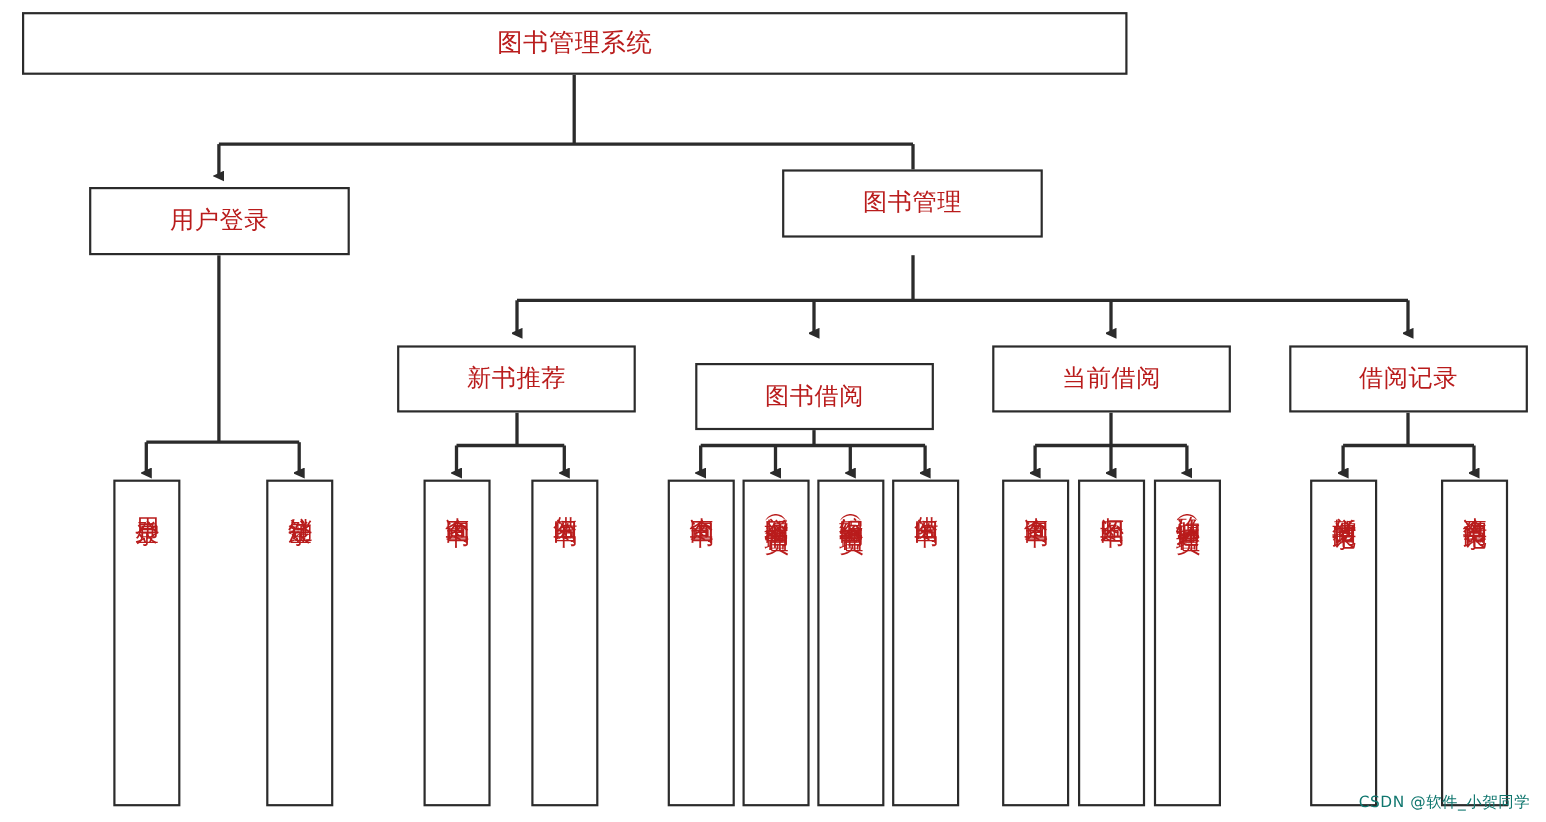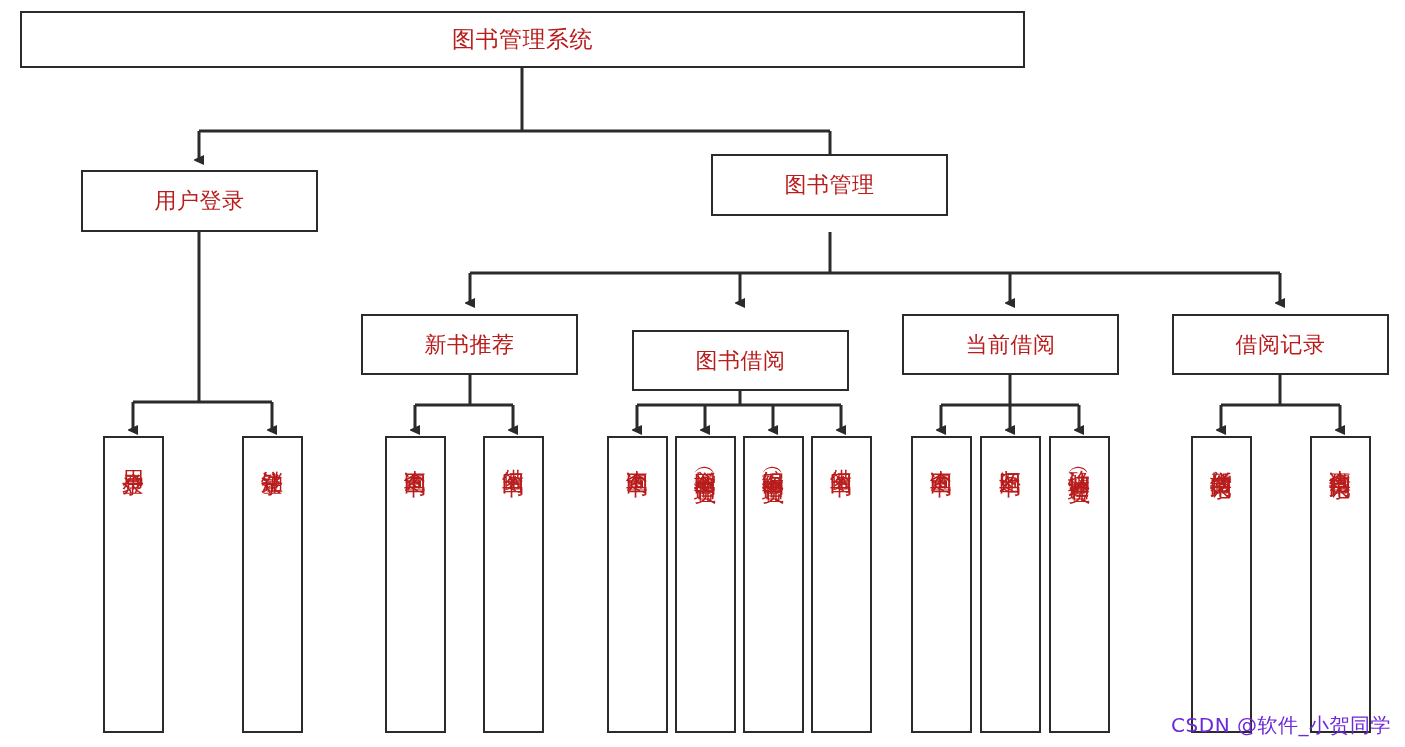--- a/index.html
+++ b/index.html
@@ -65,8 +65,8 @@
     position: absolute;
     right: 14px;
     bottom: 8px;
-    font-size: 20px;
-    color: #6d28d9;
+    font-size: 14px;
+    color: #0f766e;
     letter-spacing: 0.5px;
     white-space: nowrap;
   }

